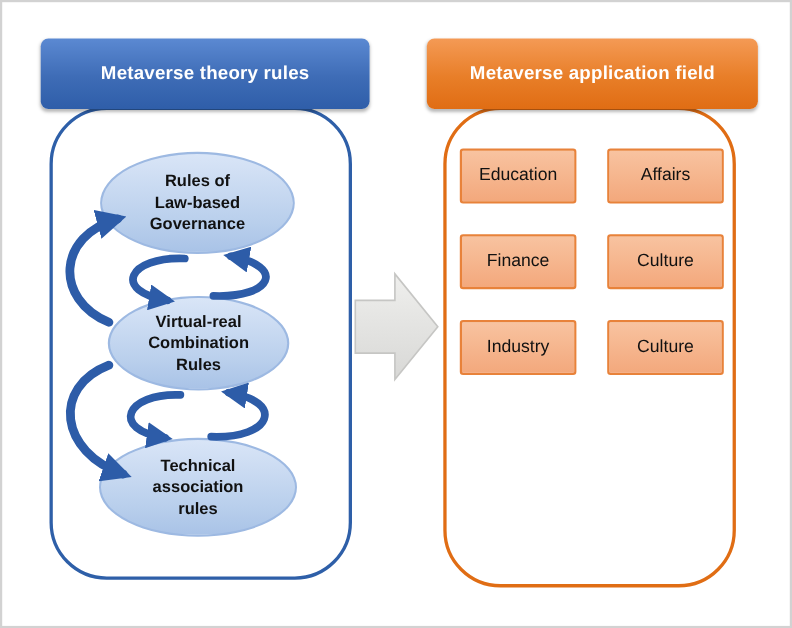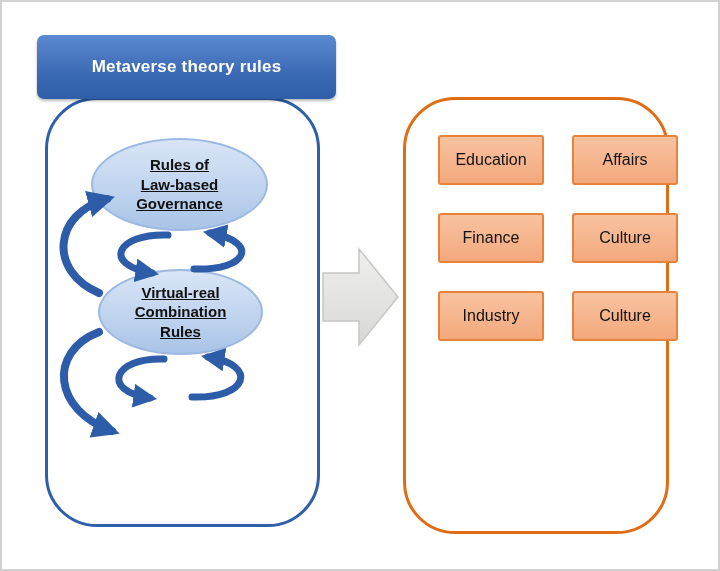--- a/index.html
+++ b/index.html
@@ -56,6 +56,9 @@
   <div class="hdr blue">
     <span>Metaverse theory rules</span>
   </div>
+  <div class="hdr orange">
+    <span>Metaverse application field</span>
+  </div>
 
   <div class="ellipse e1">Rules of
 Law-based

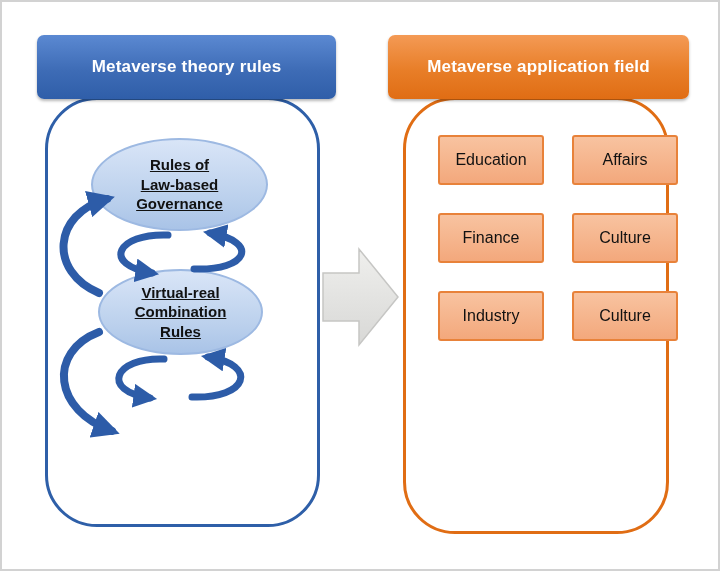--- a/index.html
+++ b/index.html
@@ -27,7 +27,7 @@
     text-align:center;border-radius:50%;font-weight:bold;font-size:15px;
     line-height:1.3;color:#111;white-space:pre-line;z-index:3;
     background:linear-gradient(180deg,#d9e5f7 0%,#b9cfec 70%,#a9c3e7 100%);
-    border:2px solid #9db9e2;box-sizing:border-box;text-decoration:underline;
+    border:2px solid #9db9e2;box-sizing:border-box;
   }
   .e1{left:89px;top:136px;width:177px;height:93px;}
   .e2{left:96px;top:267px;width:165px;height:86px;}

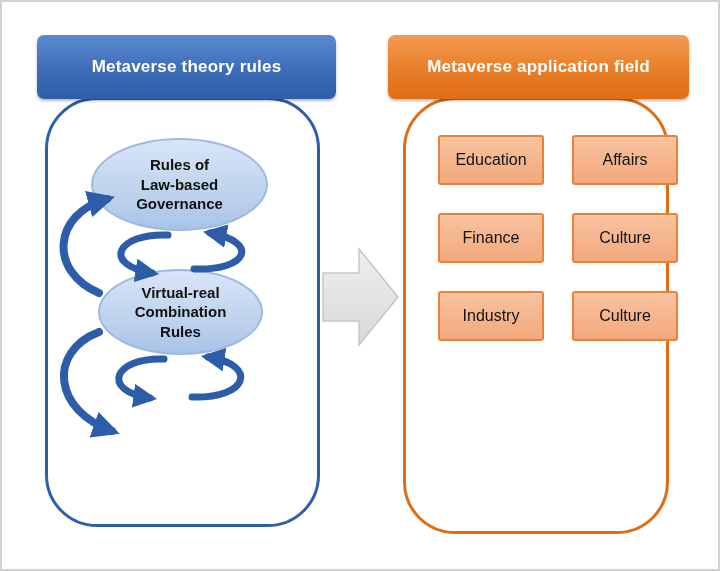--- a/index.html
+++ b/index.html
@@ -34,7 +34,7 @@
   .e3{left:88px;top:396px;width:180px;height:90px;}
   svg.overlay{position:absolute;left:0;top:0;z-index:4;pointer-events:none;}
   .grid{
-    position:absolute;left:436px;top:133px;width:240px;z-index:3;
+    position:absolute;left:416px;top:133px;width:240px;z-index:3;
     display:grid;grid-template-columns:1fr 1fr;column-gap:11px;row-gap:52px;gap:28px;
   }
   .field{

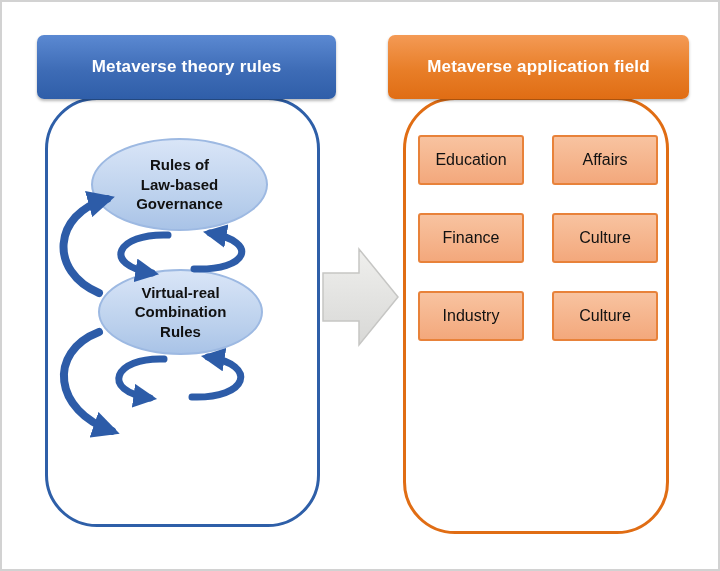--- a/index.html
+++ b/index.html
@@ -66,6 +66,9 @@
   <div class="ellipse e2">Virtual-real
 Combination
 Rules</div>
+  <div class="ellipse e3">Technical
+association
+rules</div>
 
   <svg class="overlay" width="720" height="571" viewBox="0 0 720 571">
     <defs>

